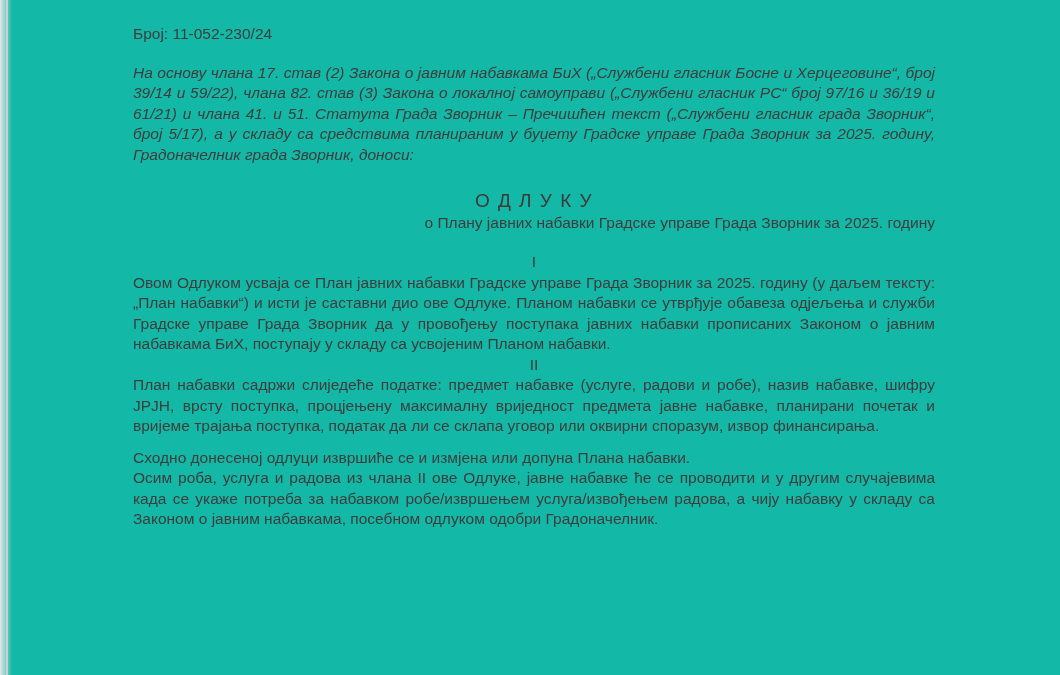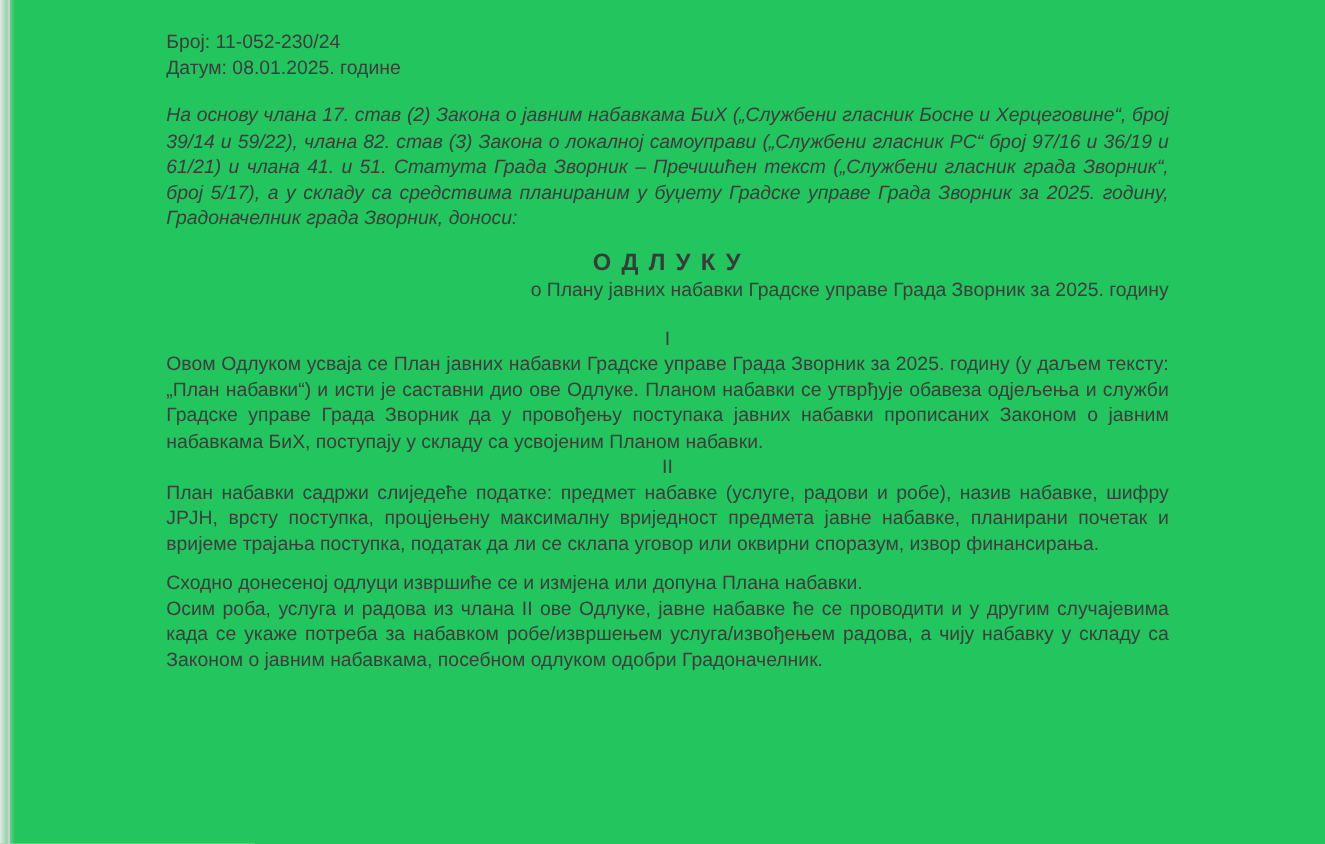--- a/index.html
+++ b/index.html
@@ -18,7 +18,7 @@
   .page {
     position: absolute;
     inset: 0;
-    background: #22c55e;
+    background: #14b8a6;
   }
   .edge-shade {
     position: absolute;

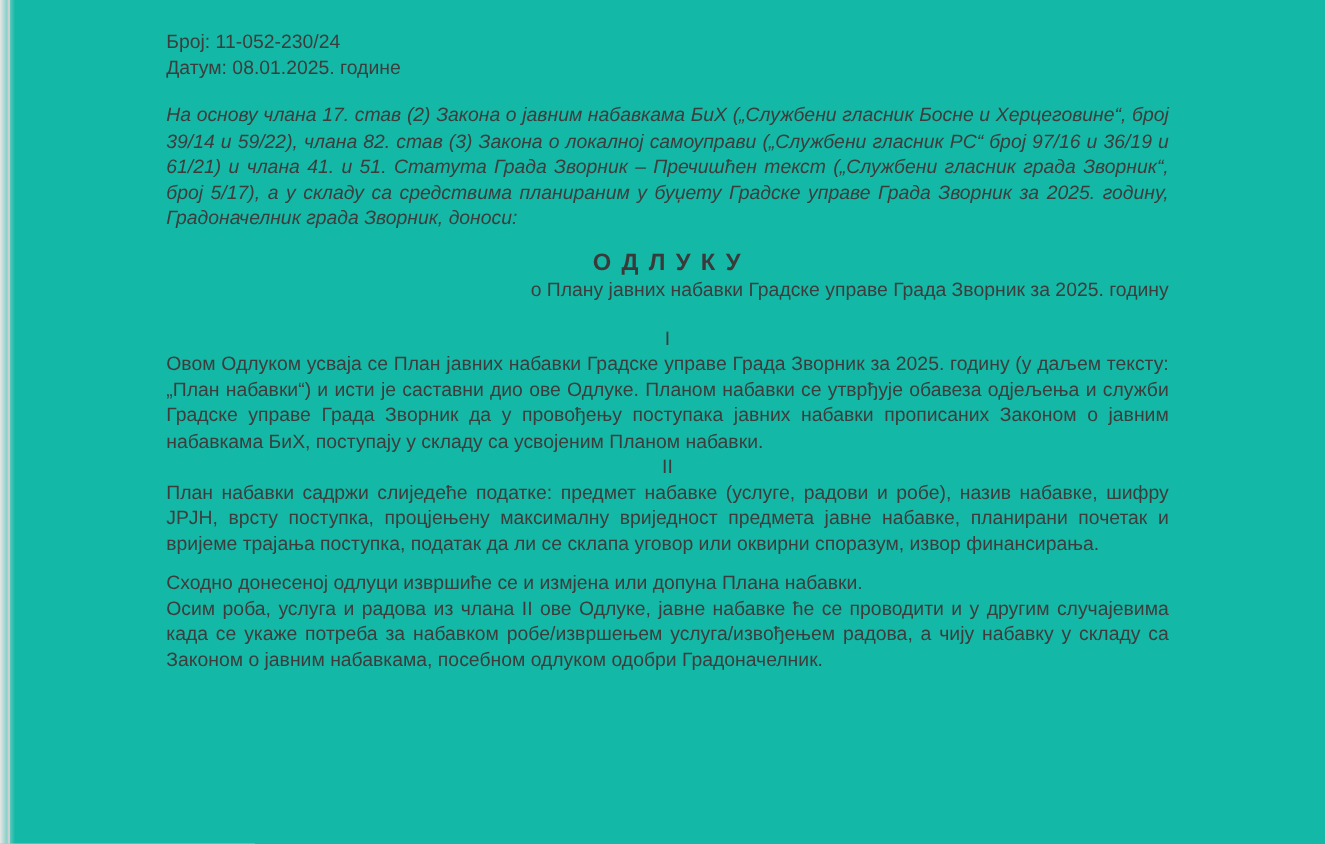--- a/index.html
+++ b/index.html
@@ -89,7 +89,6 @@
   <div class="content">
 
     <p class="hdr-line">Број: 11-052-230/24</p>
-    <p class="hdr-line">Датум: 08.01.2025. године</p>
 
     <p class="para preamble">На основу члана 17. став (2) Закона о јавним набавкама БиХ („Службени гласник Босне и Херцеговине“, број 39/14 и 59/22), члана 82. став (3) Закона о локалној самоуправи („Службени гласник РС“ број 97/16 и 36/19 и 61/21) и члана 41. и 51. Статута Града Зворник – Пречишћен текст („Службени гласник града Зворник“, број 5/17), а у складу са средствима планираним у буџету Градске управе Града Зворник за 2025. годину, Градоначелник града Зворник, доноси:</p>
 

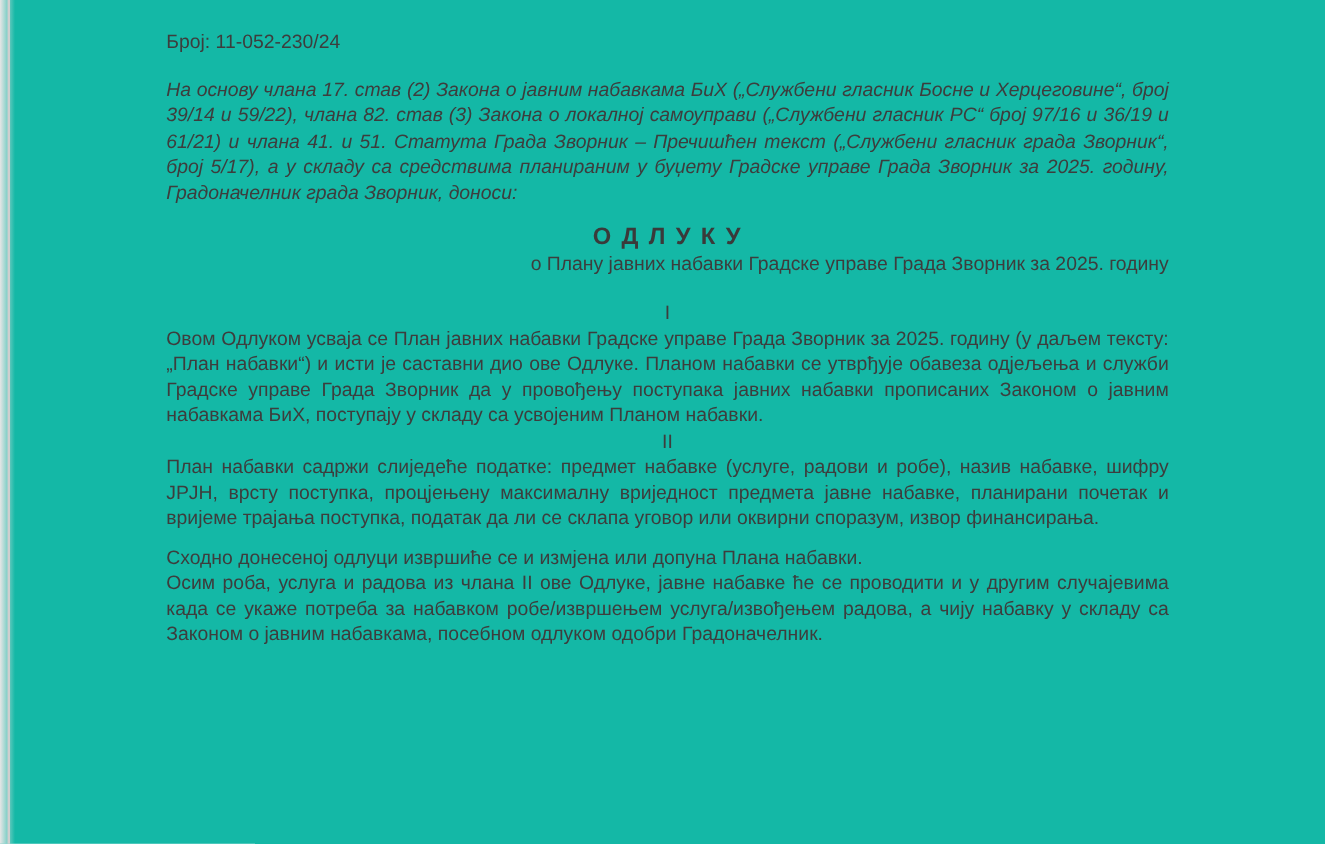--- a/index.html
+++ b/index.html
@@ -53,13 +53,12 @@
     font-style: italic;
   }
   .doc-title {
-    margin: 13px 0 0 0;
+    margin: 24px 0 0 0;
     text-align: center;
     font-size: 19px;
     line-height: 23px;
     letter-spacing: 1.5px;
     color: #3a3a3a;
-    font-weight: bold;
   }
   .doc-subtitle {
     margin: 0;

